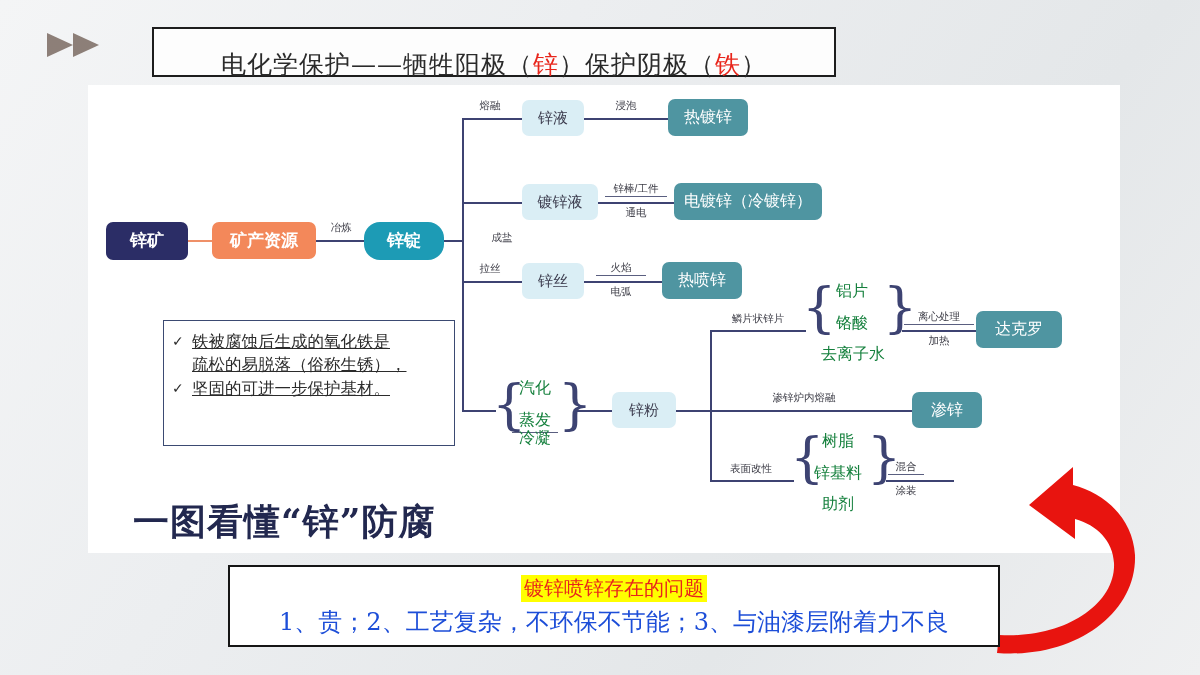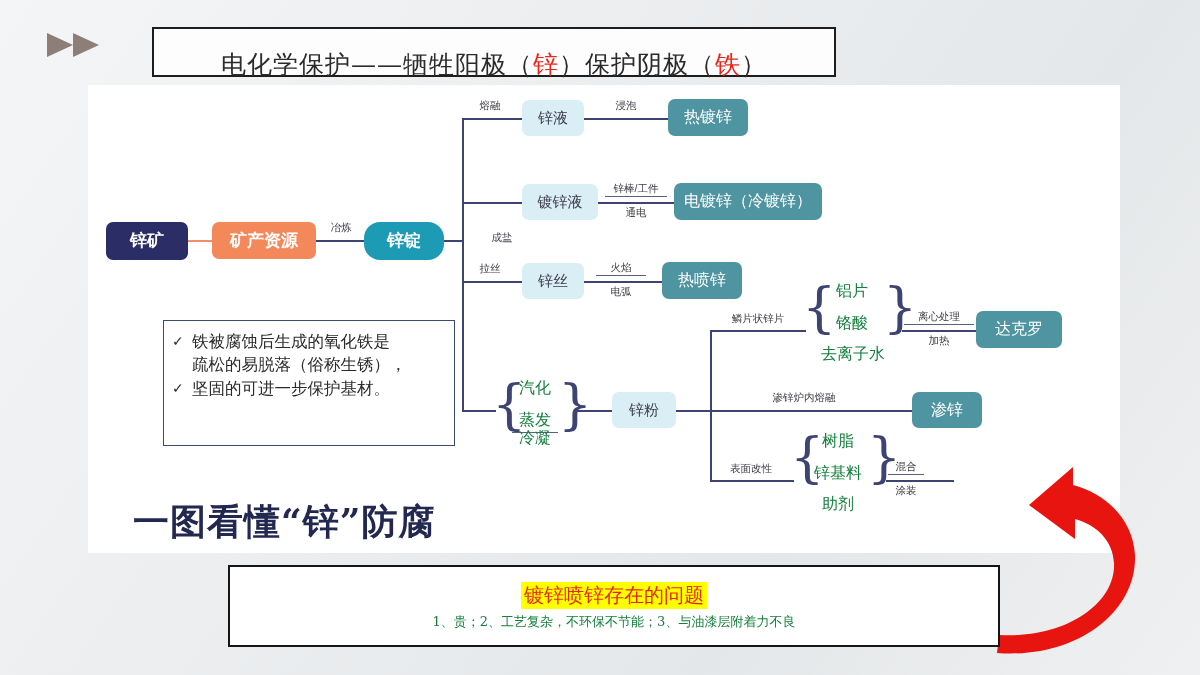--- a/index.html
+++ b/index.html
@@ -68,7 +68,7 @@
   .bline{display:flex;align-items:flex-start;font-family:"DejaVu Serif","Liberation Serif",serif;
          font-size:16.5px;color:#2b2b2b;line-height:1.42;}
   .bcheck{width:20px;flex:0 0 20px;font-size:14px;color:#2b2b2b;padding-top:2px;}
-  .btxt{flex:1;}
+  .btxt{flex:1;text-decoration:underline;}
 
   
   .big-head{position:absolute;left:133px;top:498px;font-size:36px;font-weight:bold;

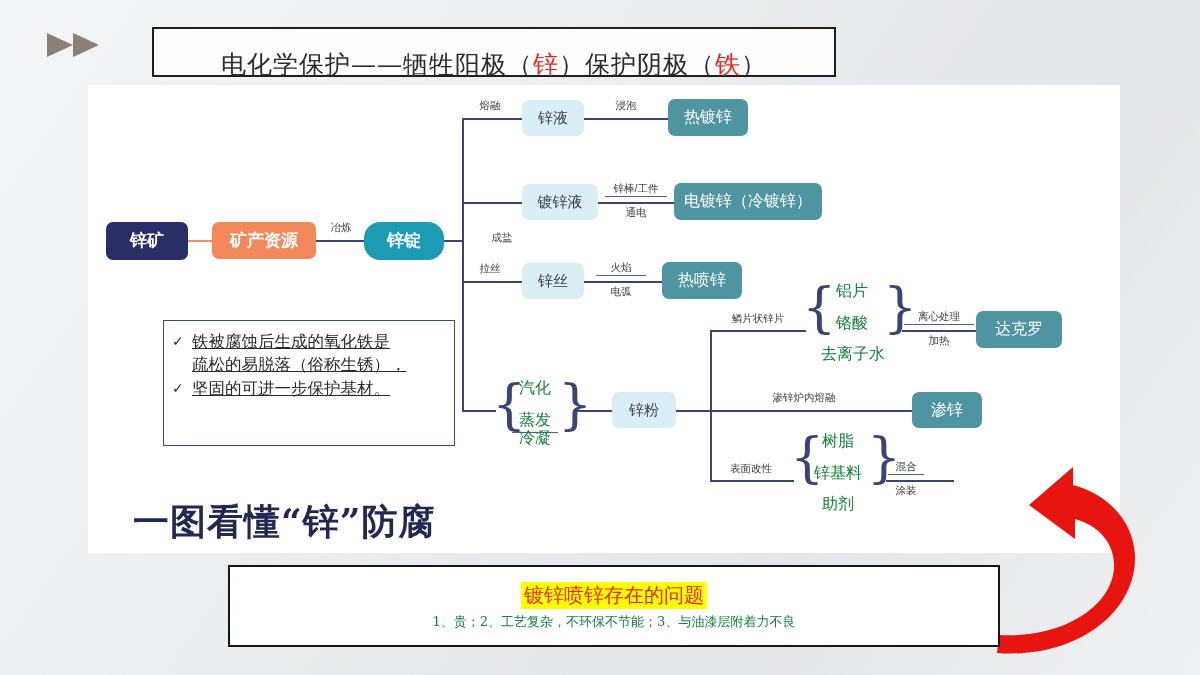--- a/index.html
+++ b/index.html
@@ -81,7 +81,7 @@
             display:flex;flex-direction:column;align-items:center;justify-content:center;gap:4px;}
   .prob-title{font-family:"DejaVu Serif","Liberation Serif",serif;font-size:20px;color:#e8251b;
               background:#ffff00;padding:0 3px;white-space:nowrap;}
-  .prob-body{font-family:"DejaVu Serif","Liberation Serif",serif;font-size:13px;color:#15803d;
+  .prob-body{font-family:"DejaVu Serif","Liberation Serif",serif;font-size:24px;color:#1d4ed8;
              white-space:nowrap;}
 
   

